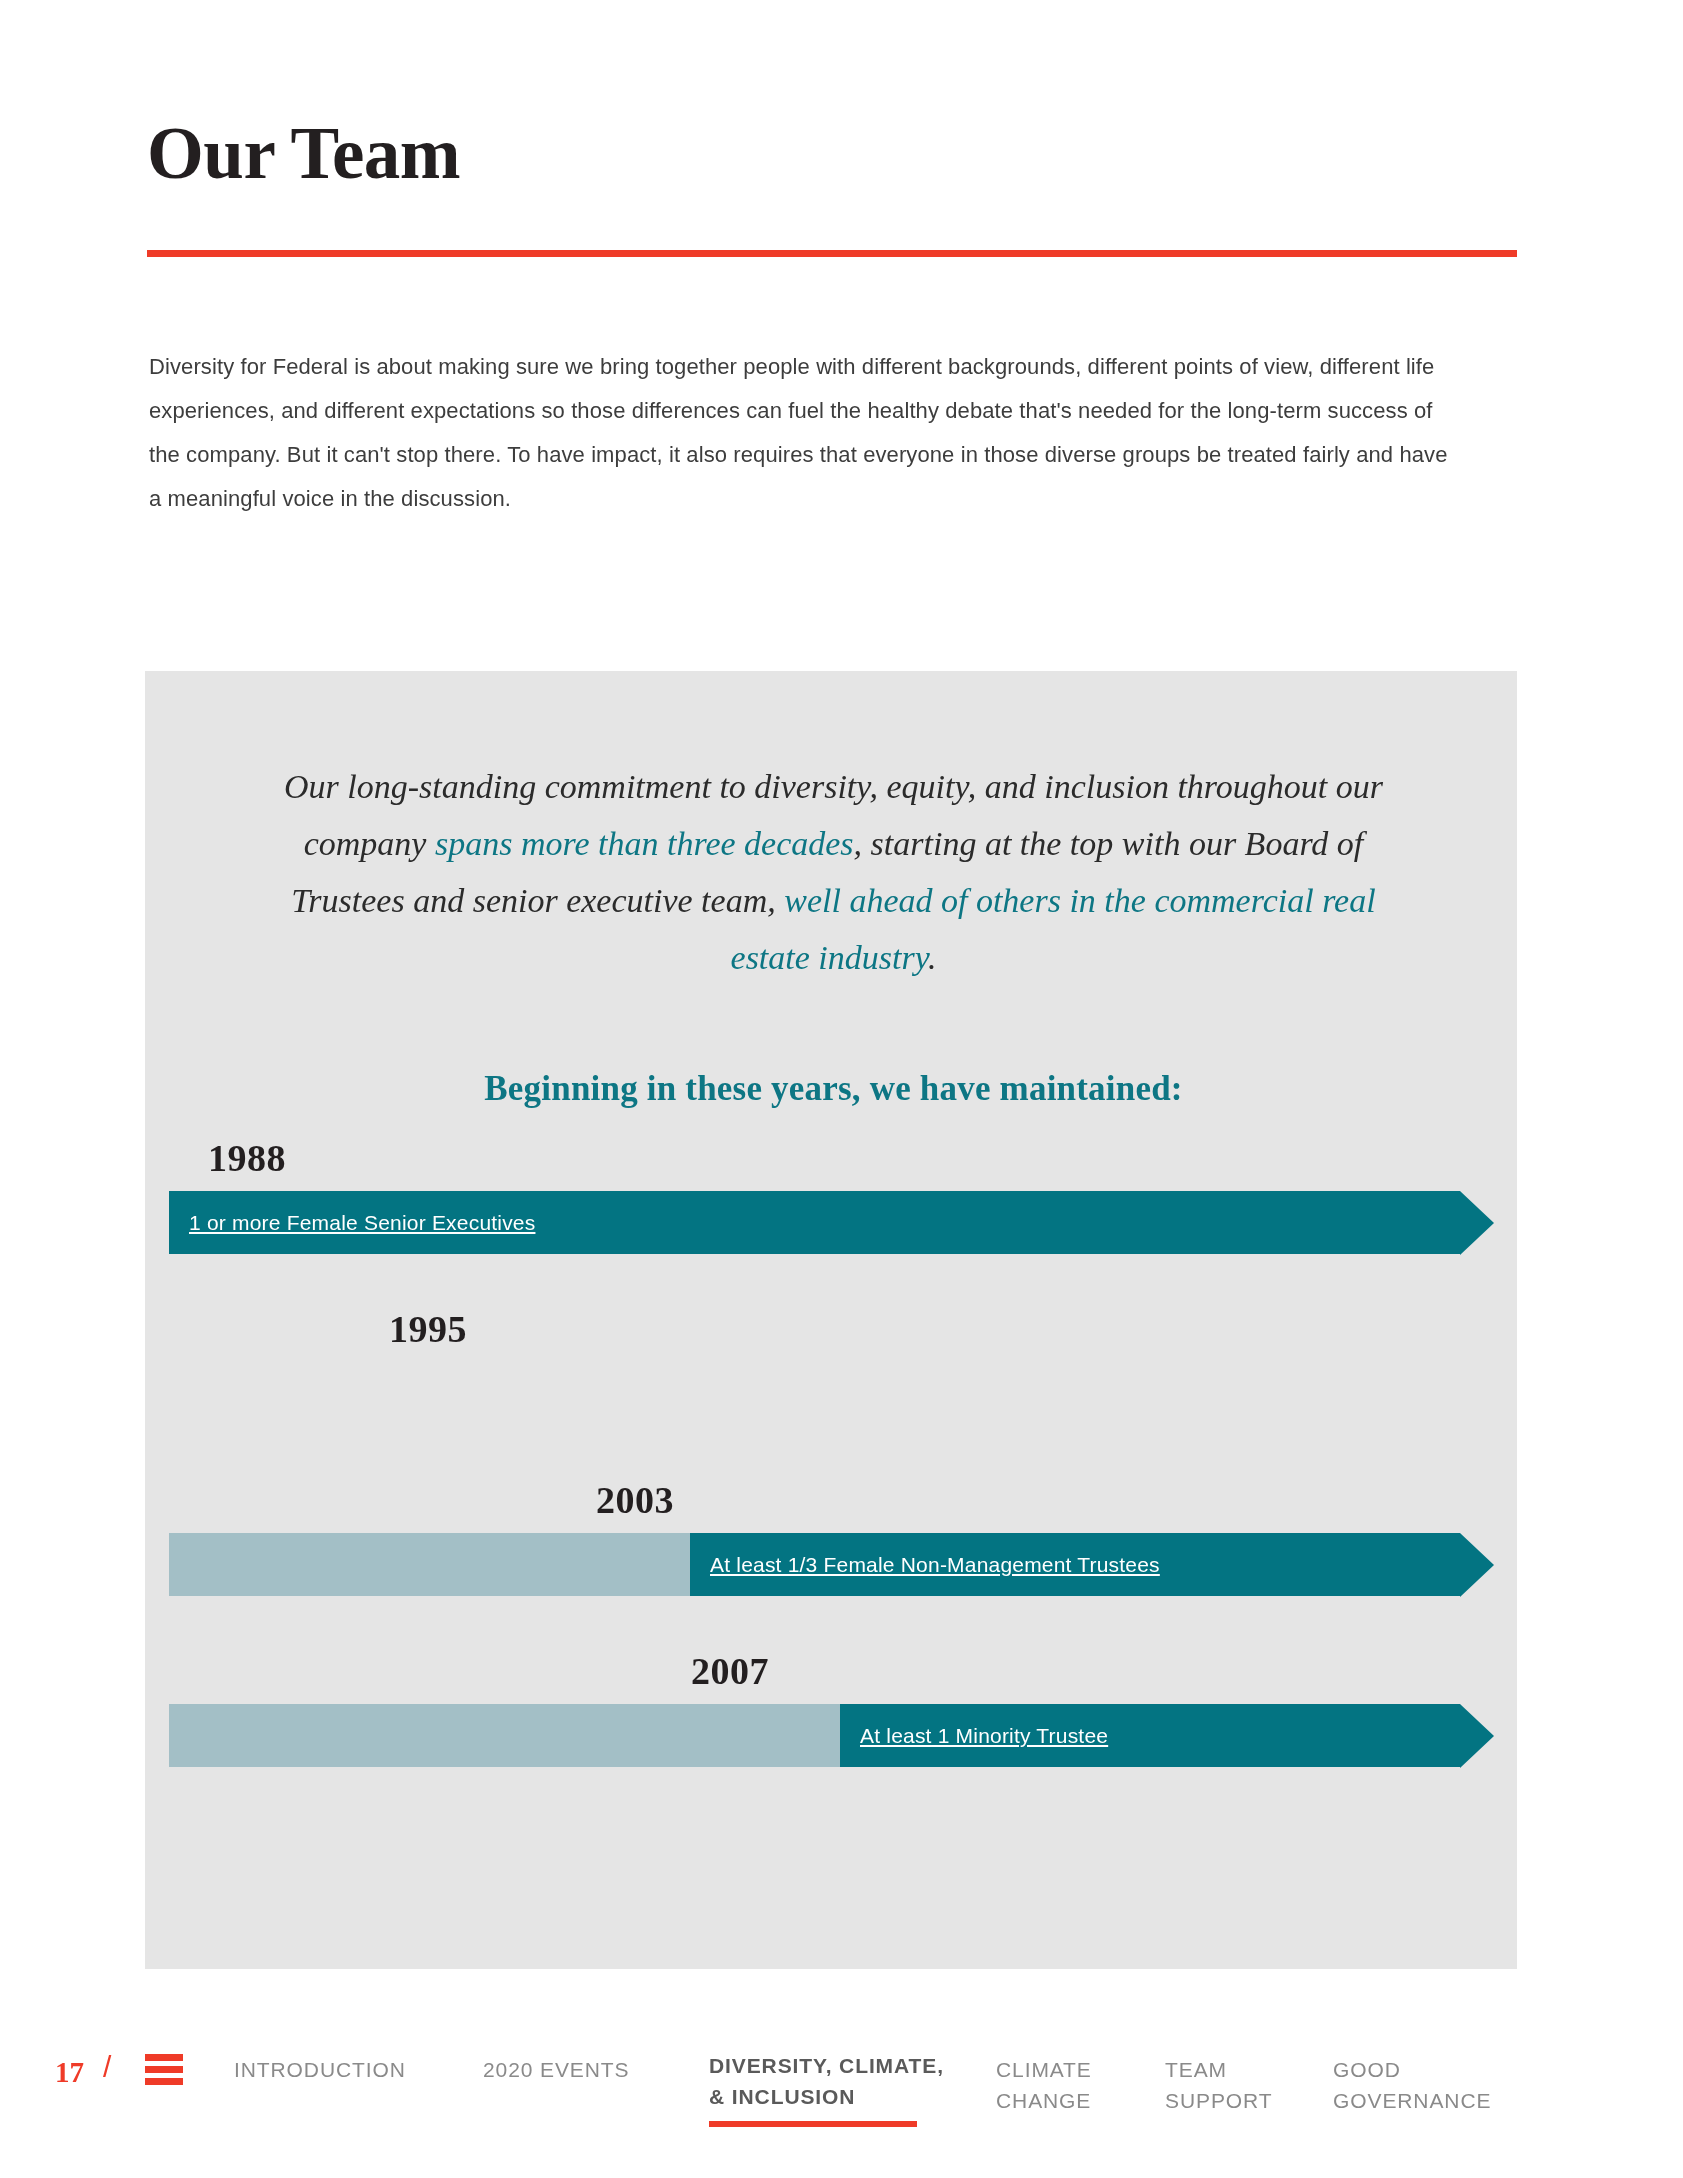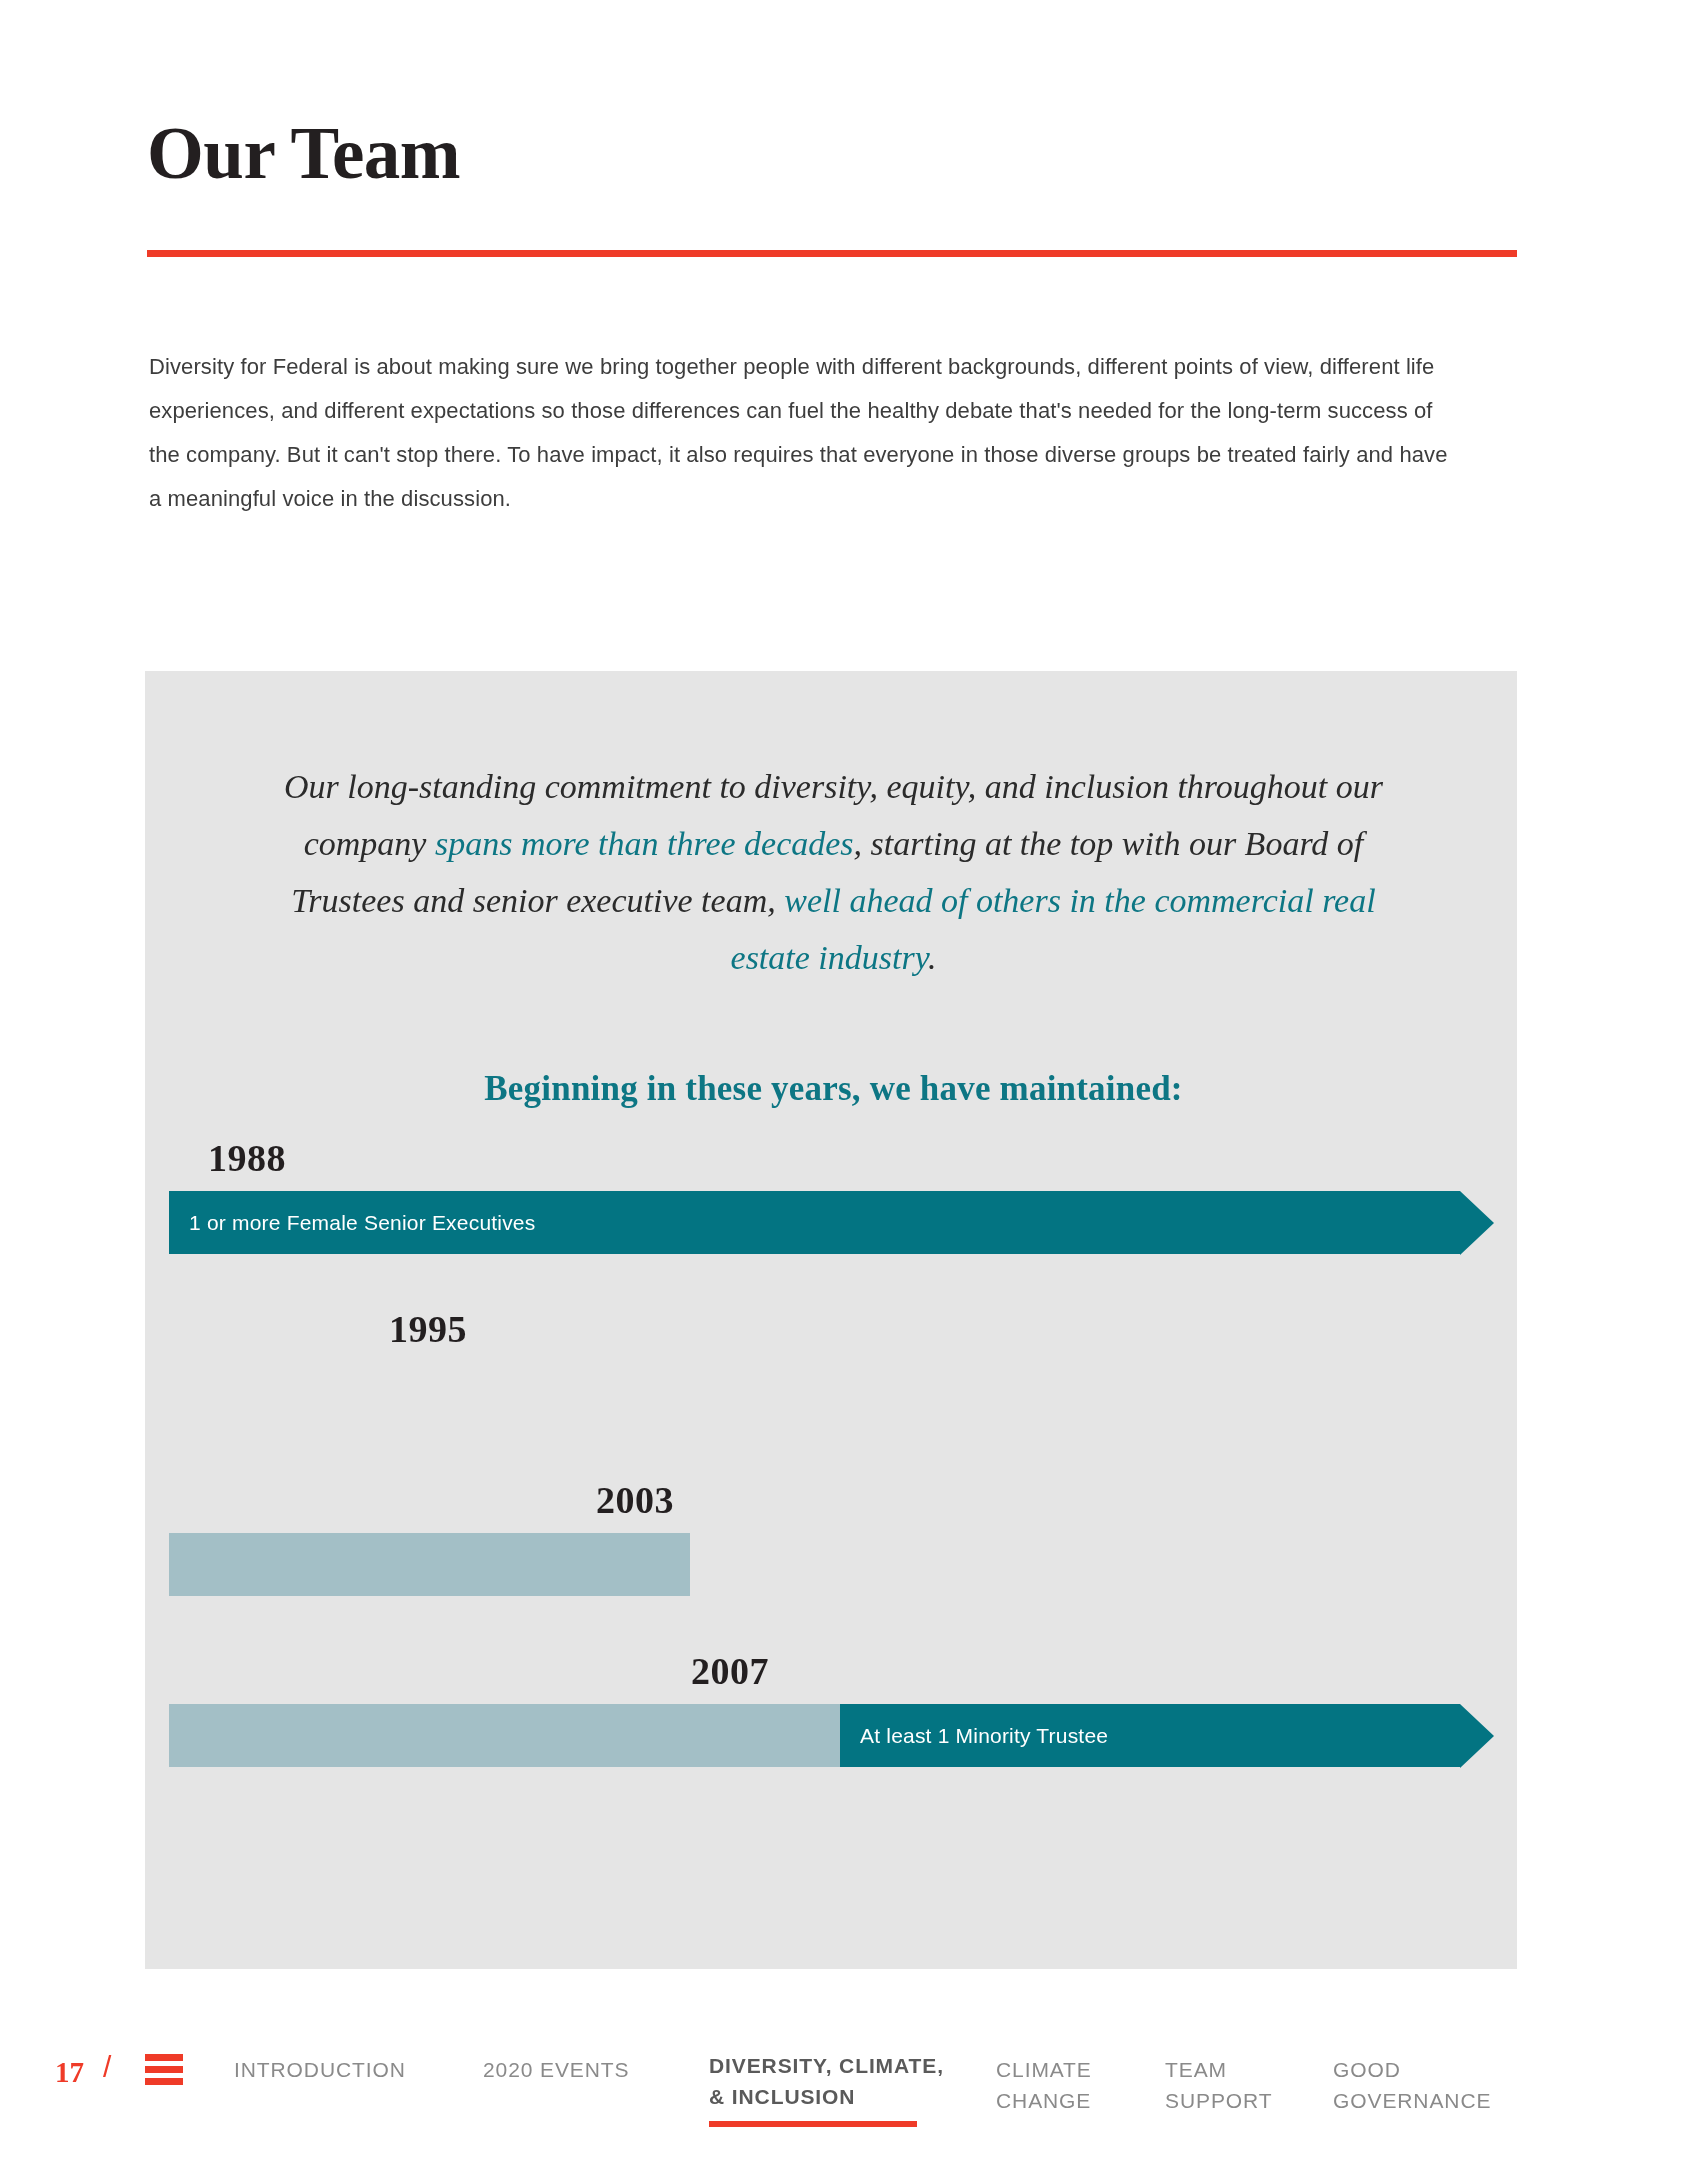--- a/index.html
+++ b/index.html
@@ -137,6 +137,7 @@
     letter-spacing: 0.2px;
     padding-left: 20px;
     white-space: nowrap;
+    text-decoration: underline;
   }
   .tl-arrow {
     position: absolute;

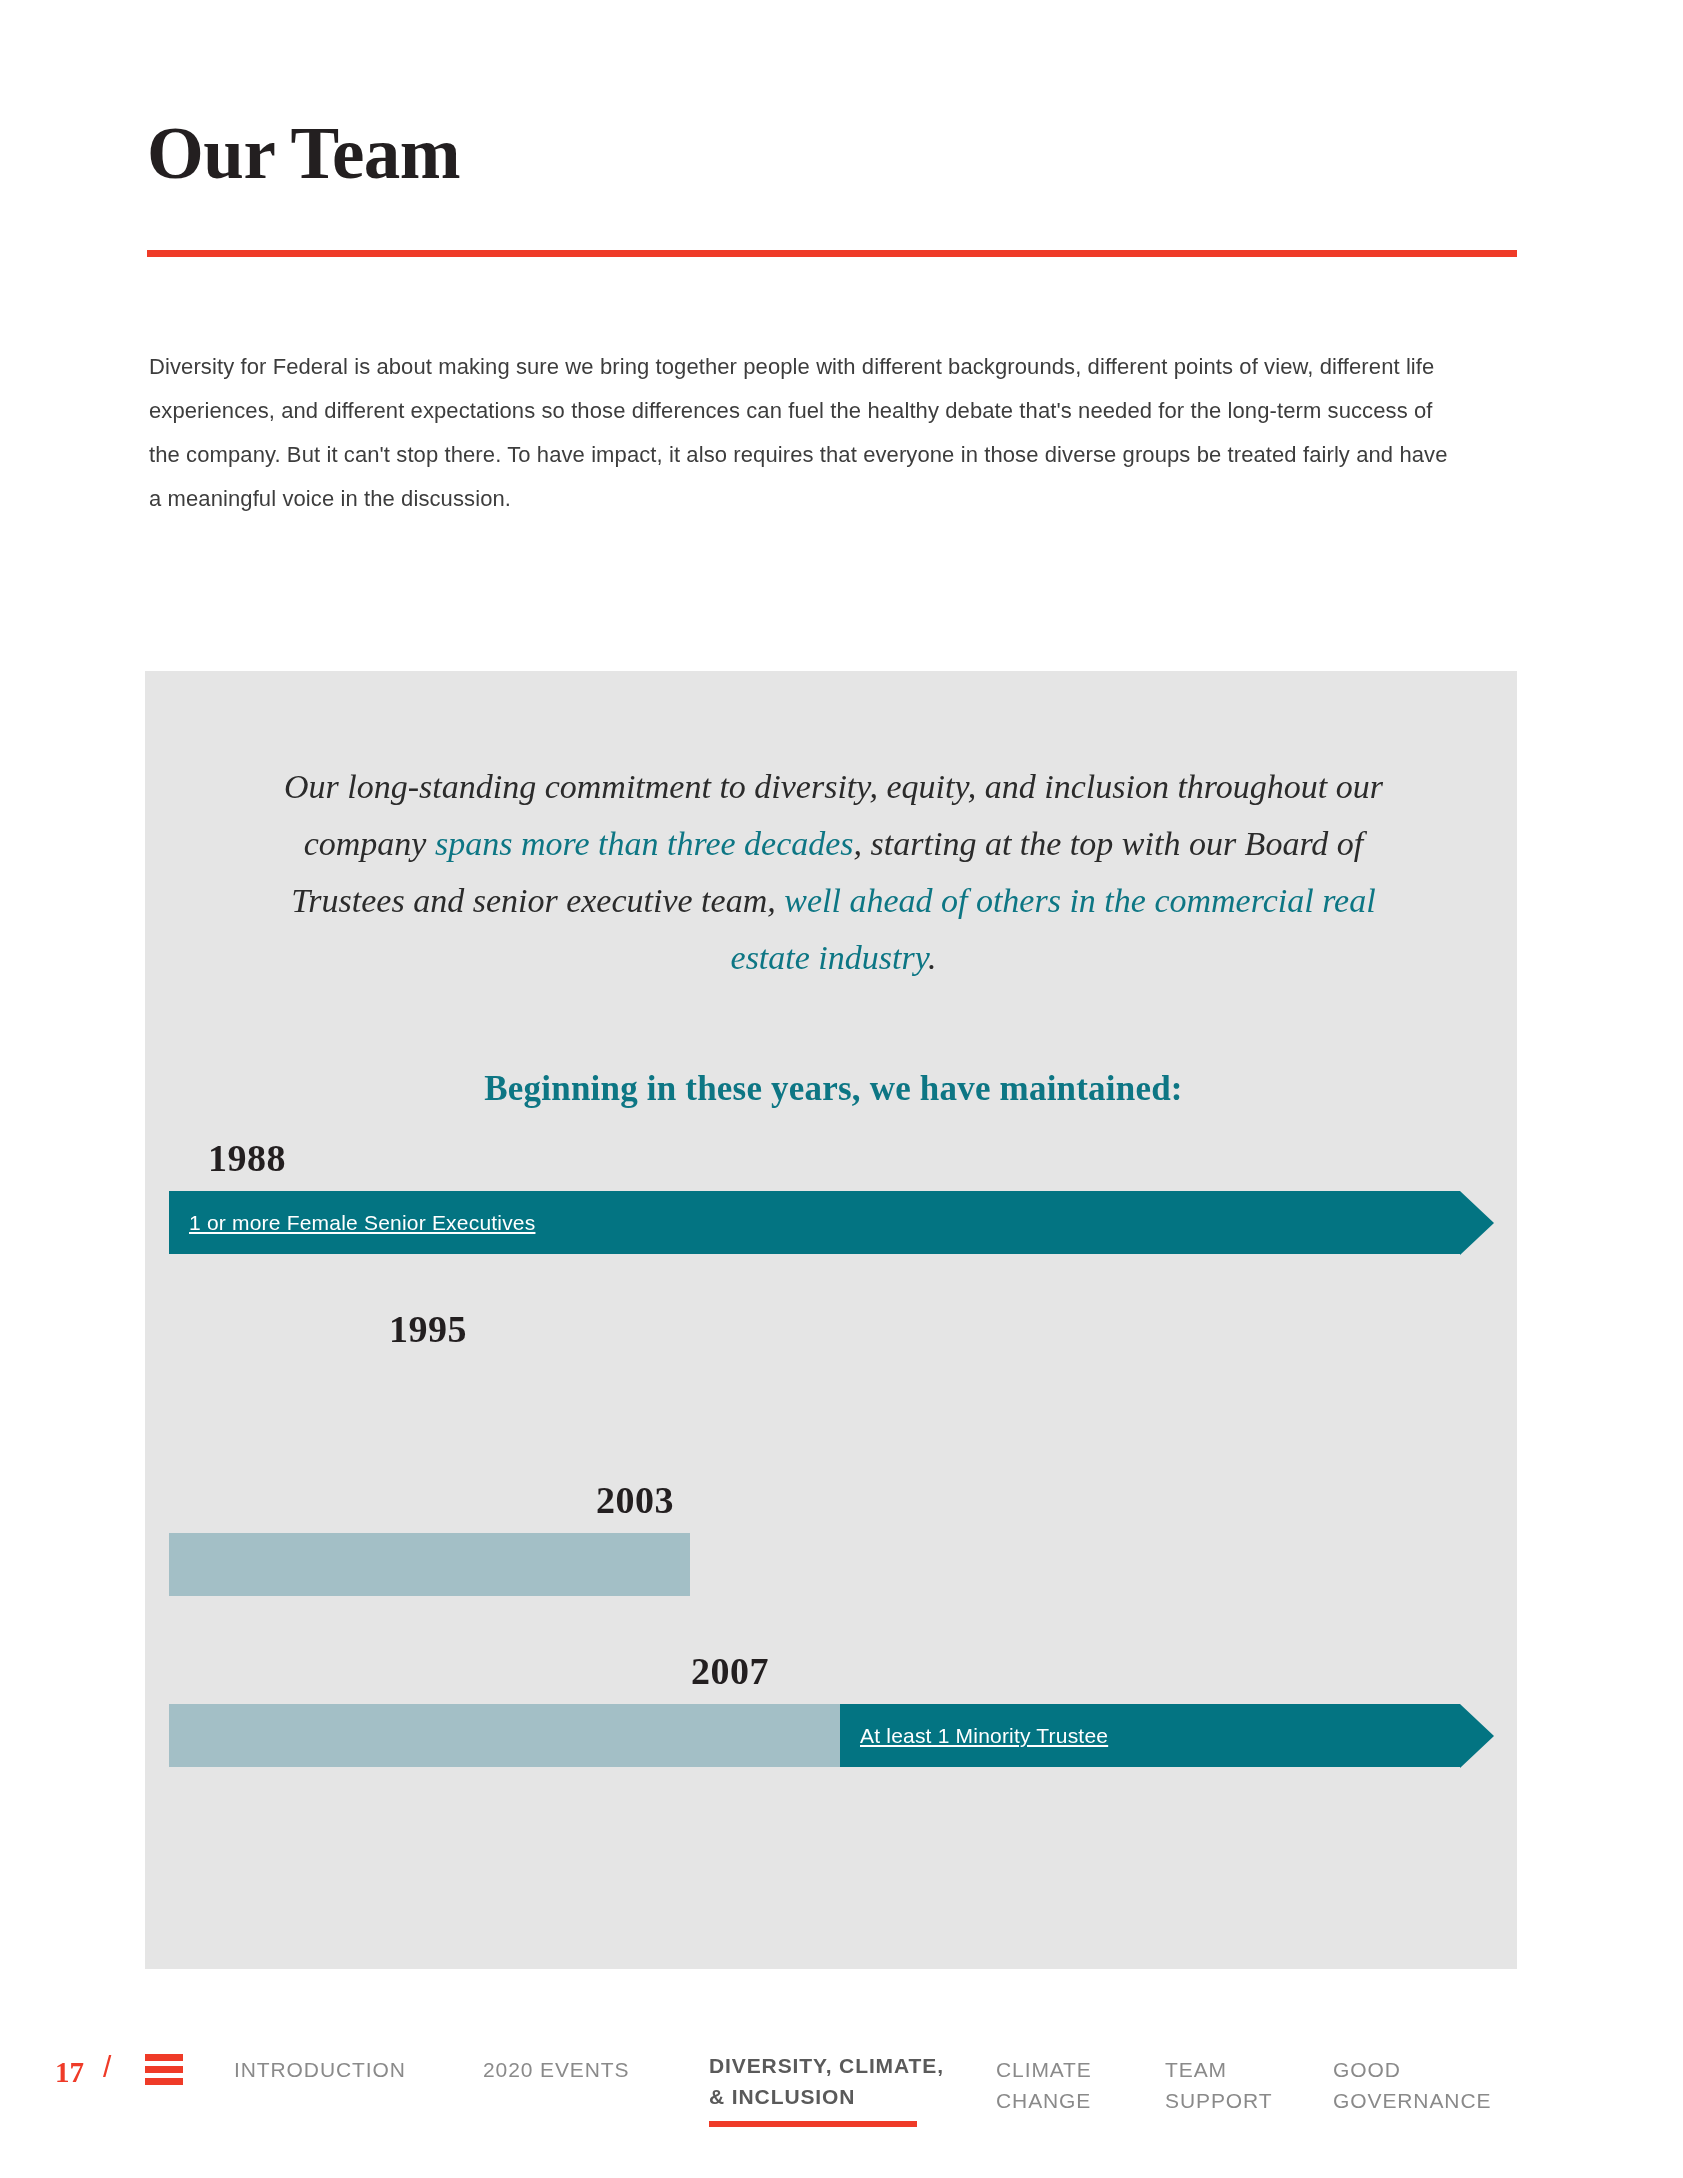--- a/index.html
+++ b/index.html
@@ -249,6 +249,10 @@
         <div class="tl-year" style="left: 451px;">2003</div>
         <div class="tl-bar">
           <div class="tl-gray" style="width: 521px;"></div>
+          <div class="tl-teal" style="left: 521px; right: 0px;">
+            <span class="tl-label">At least 1/3 Female Non-Management Trustees</span>
+            <div class="tl-arrow"></div>
+          </div>
         </div>
       </div>
       <div class="tl-row">

